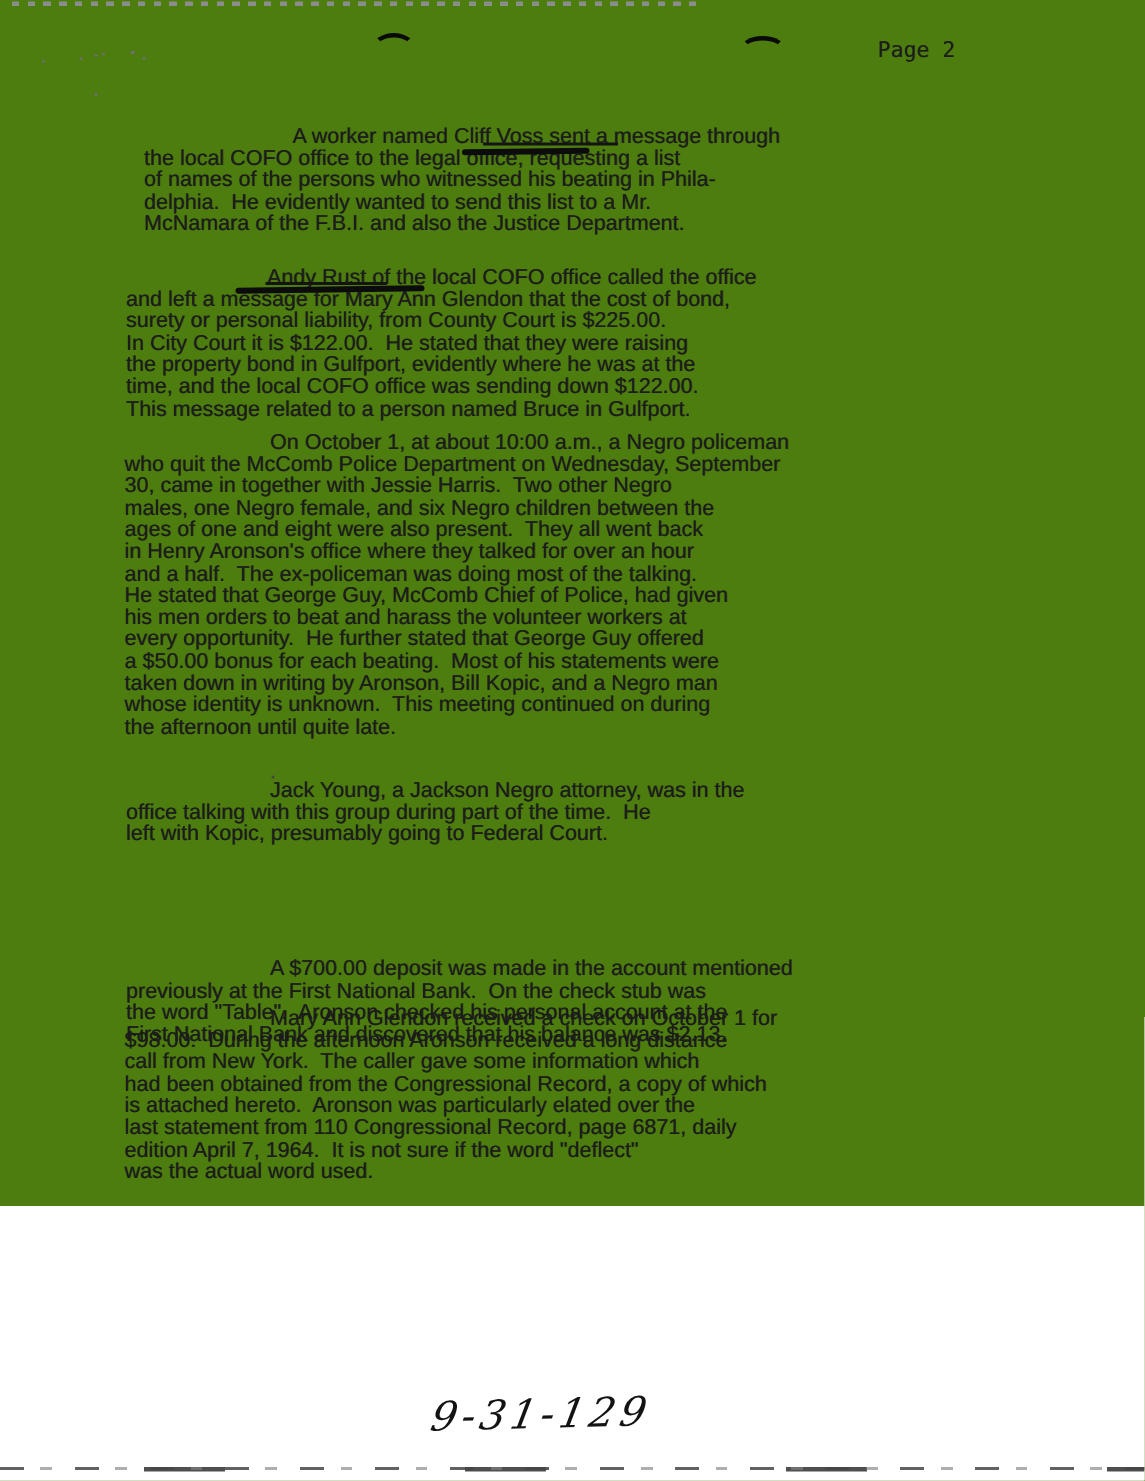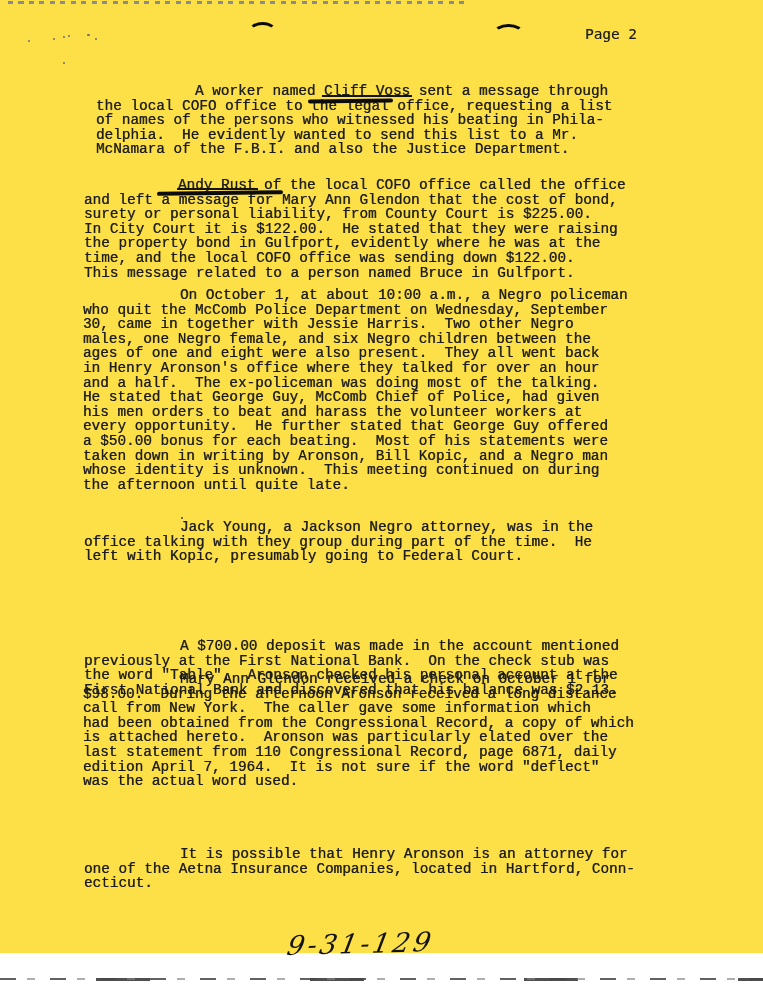--- a/index.html
+++ b/index.html
@@ -10,8 +10,8 @@
   }
   .page {
     position: relative;
-    width: 763px; height: 953px;
-    background: #fde047;
+    width: 763px; height: 804px;
+    background: #4d7c0f;
     font-family: "DejaVu Sans Mono", "Liberation Mono", monospace;
   }
   

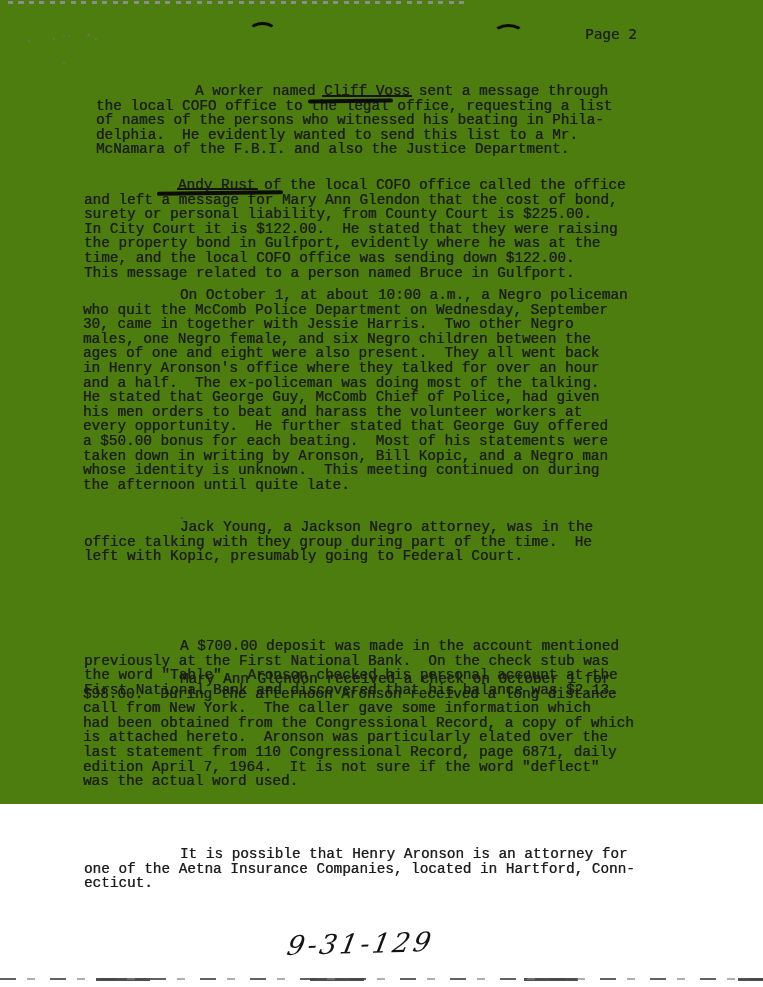--- a/index.html
+++ b/index.html
@@ -18,7 +18,7 @@
   .para {
     position: absolute;
     white-space: pre;
-    font-family: Liberation Mono, monospace;
+    font-family: Liberation Sans, sans-serif;
     font-size: 14.35px;
     line-height: 14.6px;
     color: #1c1c1c;

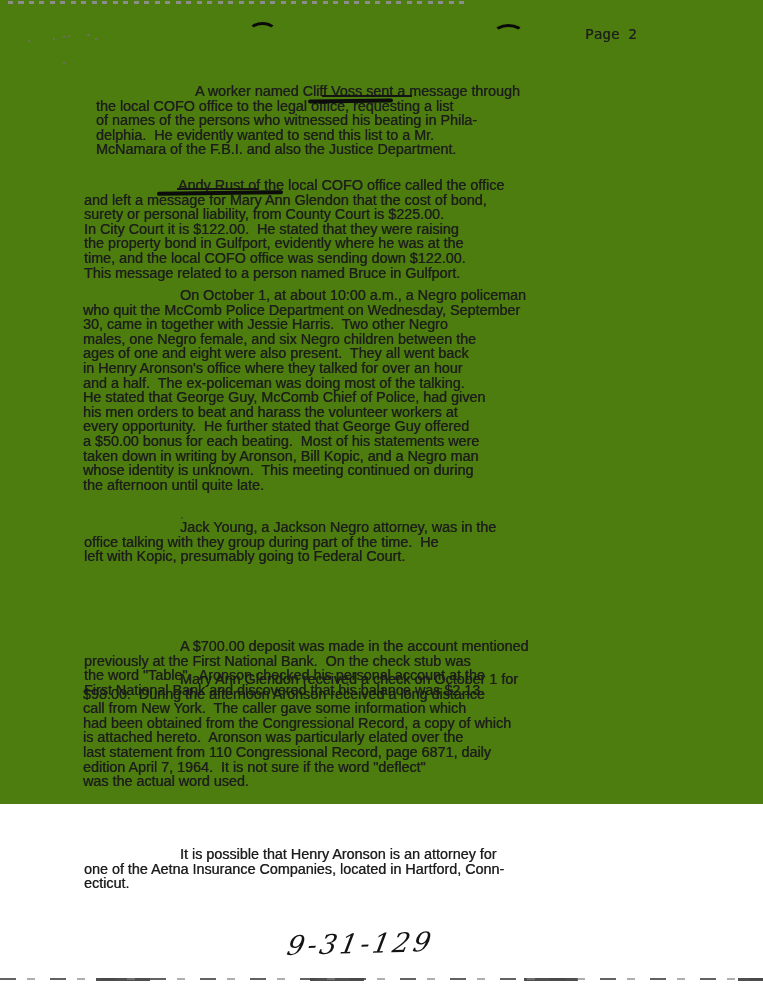--- a/index.html
+++ b/index.html
@@ -155,7 +155,7 @@
 whose identity is unknown.  This meeting continued on during
 the afternoon until quite late.</div>
   <div class="para p4">Jack Young, a Jackson Negro attorney, was in the
-office talking with they group during part of the time.  He
+office talking with this group during part of the time.  He
 left with Kopic, presumably going to Federal Court.</div>
   <div class="para p6">A $700.00 deposit was made in the account mentioned
 previously at the First National Bank.  On the check stub was

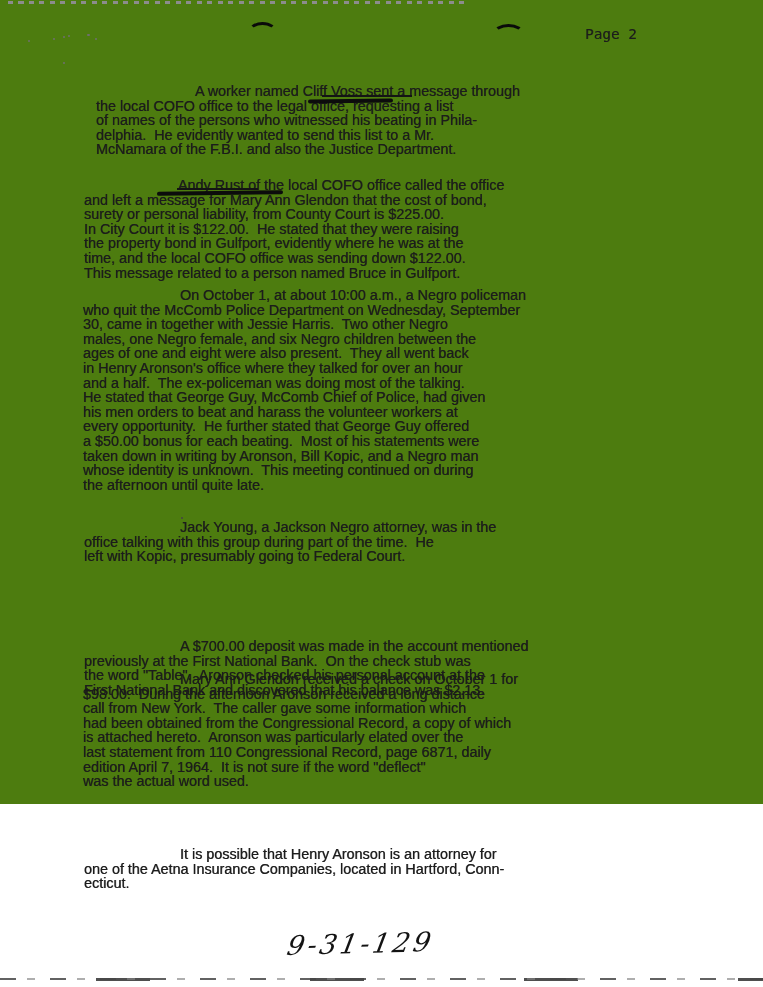--- a/index.html
+++ b/index.html
@@ -169,9 +169,6 @@
 last statement from 110 Congressional Record, page 6871, daily
 edition April 7, 1964.  It is not sure if the word "deflect"
 was the actual word used.</div>
-  <div class="para p8">It is possible that Henry Aronson is an attorney for
-one of the Aetna Insurance Companies, located in Hartford, Conn-
-ecticut.</div>
 
   <div class="stroke s-cliff"></div>
   <div class="stroke s-legal"></div>

